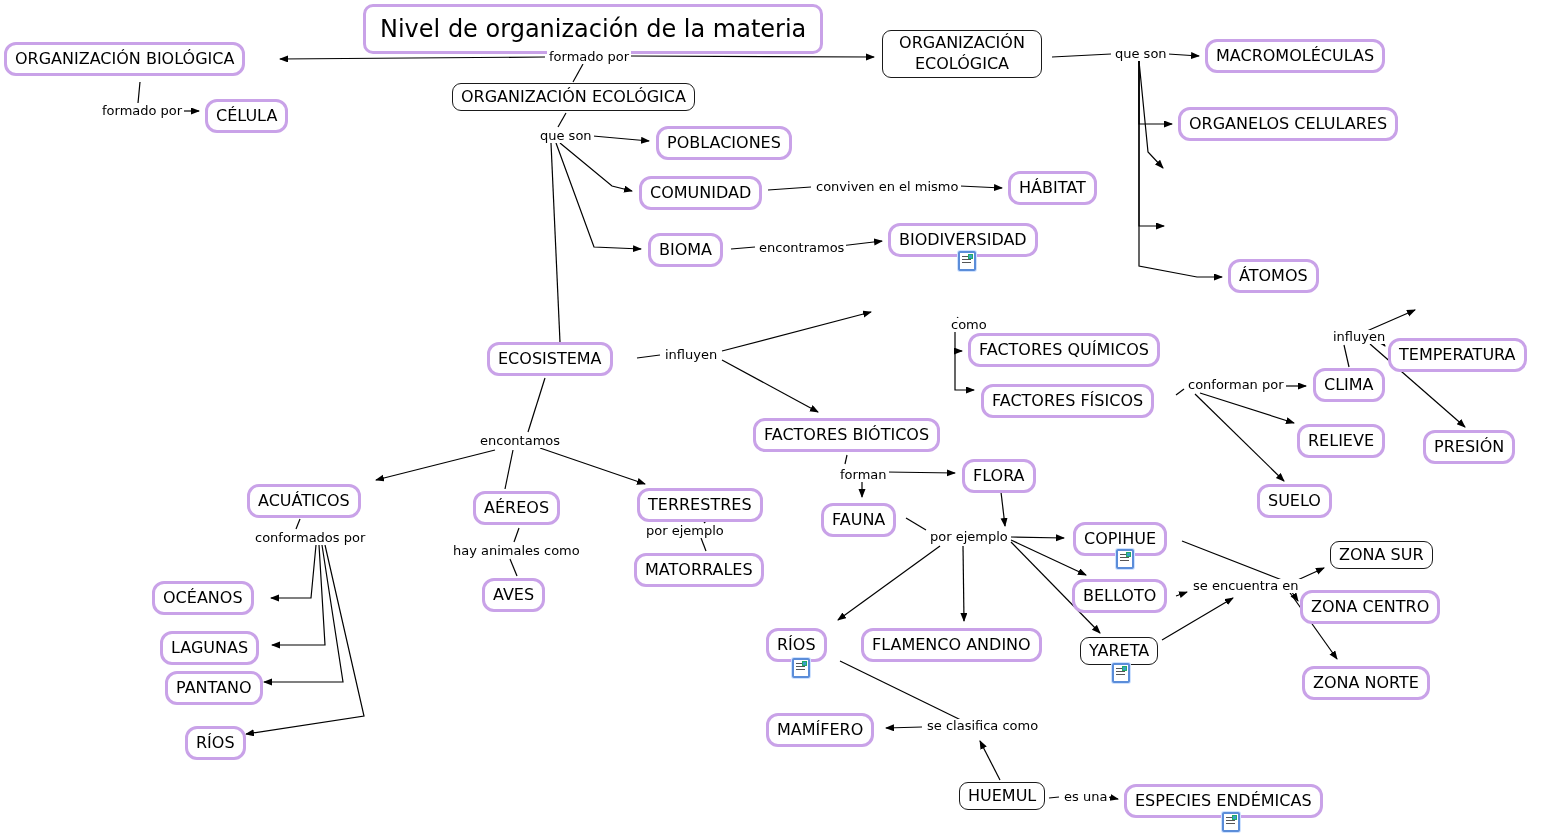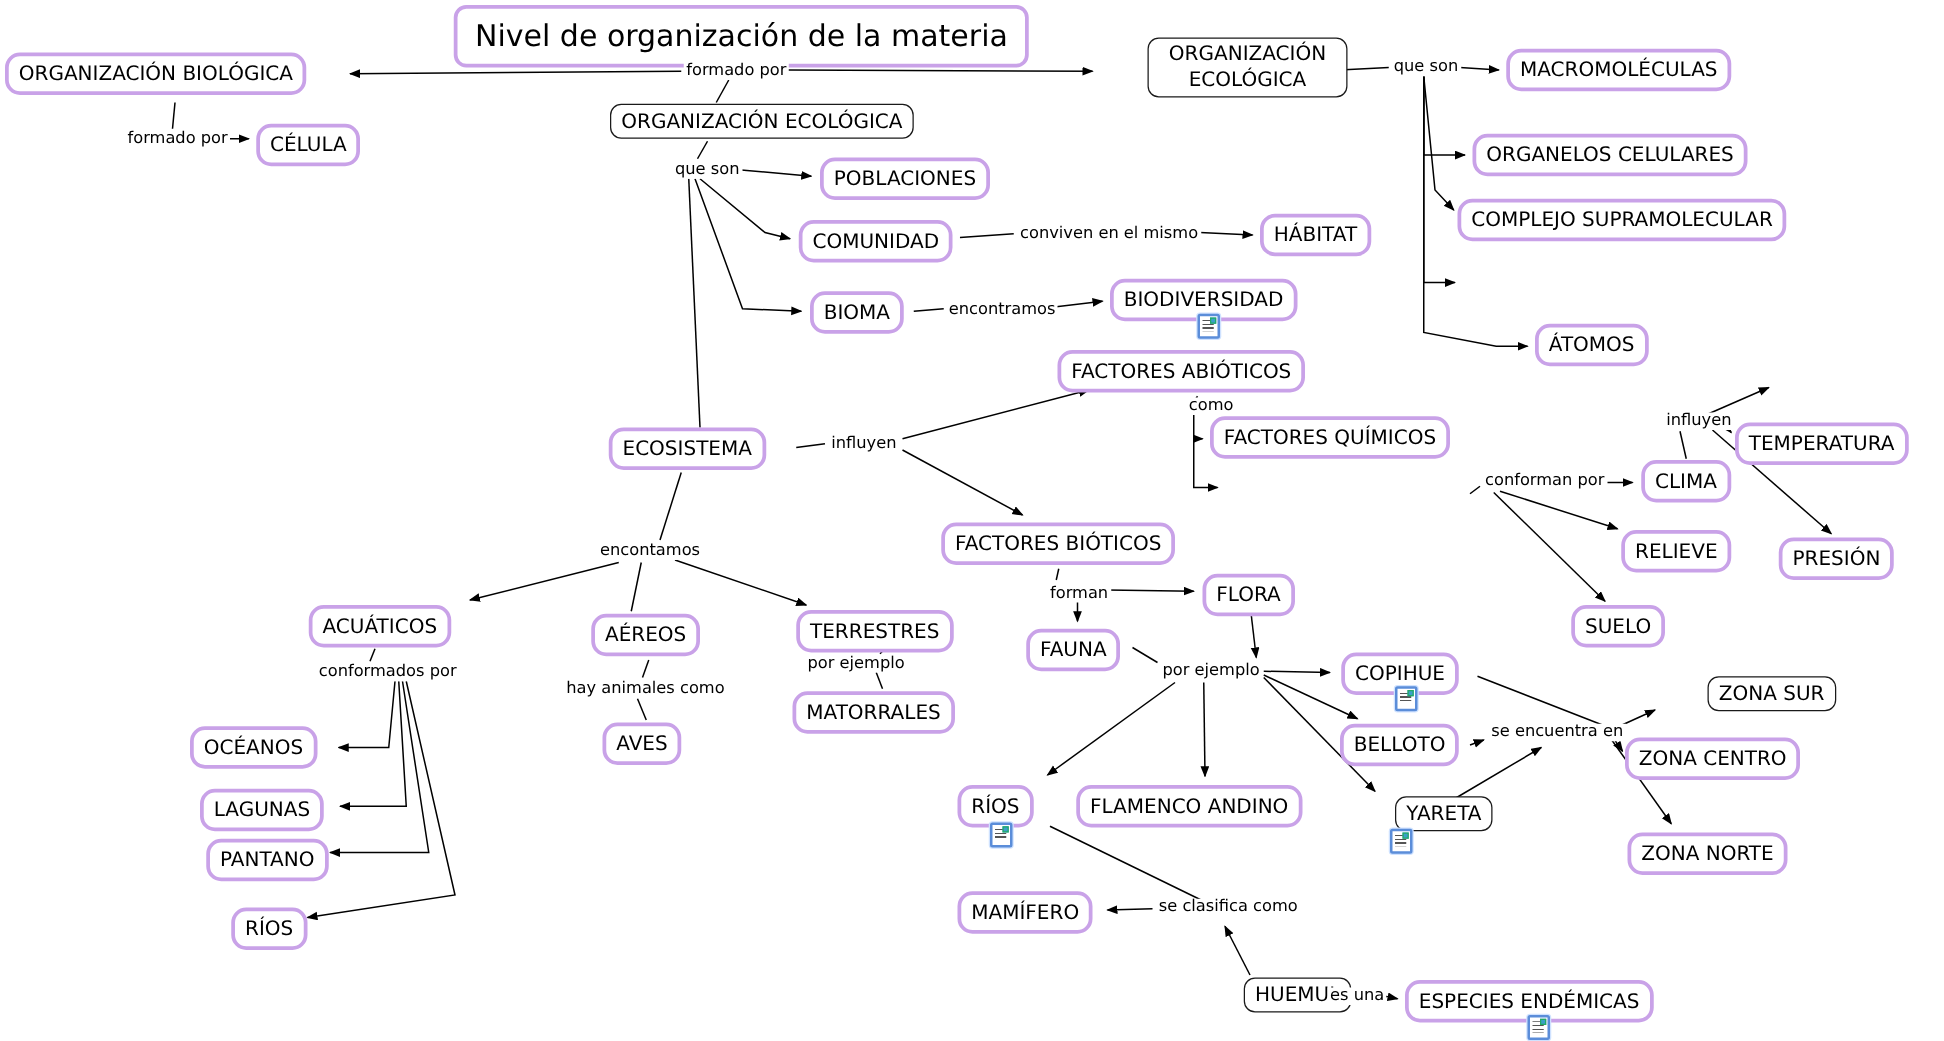--- a/index.html
+++ b/index.html
@@ -9,7 +9,7 @@
   .node{position:absolute;z-index:2;background:#fff;border:3.5px solid #c9a2e8;border-radius:12px;
         padding:3px 8px;font-size:16px;color:#000;white-space:nowrap;line-height:1.35;text-align:right;}
   .node.title{font-size:24px;padding:6px 14px;border-radius:10px;}
-  .node.plain{border:1.4px solid #1a1a1a;border-radius:9px;padding:2px 8px;margin-left:36px;}
+  .node.plain{border:1.4px solid #1a1a1a;border-radius:9px;padding:2px 8px;}
   .node.multiline{white-space:normal;text-align:center;width:142px;padding:2px 8px;line-height:1.3;}
   .edge-label{position:absolute;z-index:3;font-size:13px;color:#000;background:#fff;
               padding:0 2px;white-space:nowrap;line-height:1.1;}

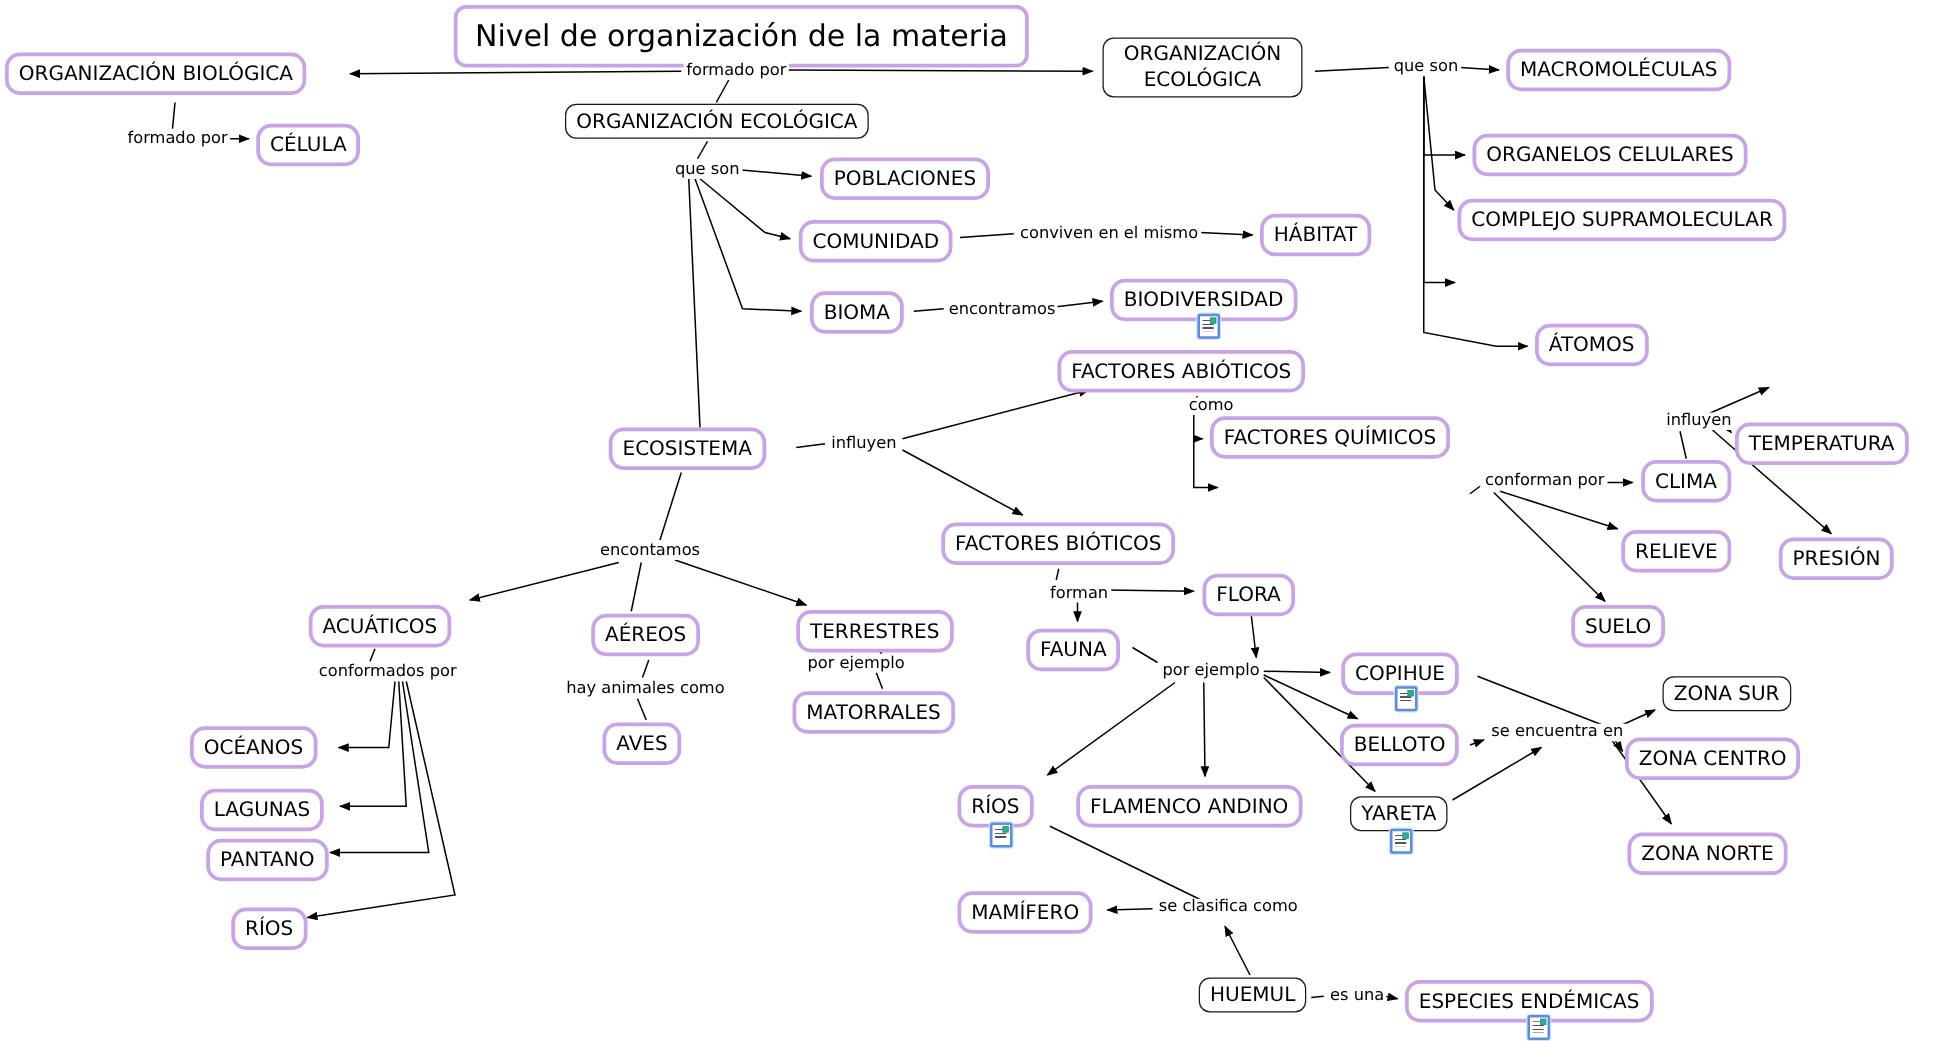--- a/index.html
+++ b/index.html
@@ -135,7 +135,6 @@
   <div class="node" style="left:648px;top:233px">BIOMA</div>
   <div class="node" style="left:888px;top:223px">BIODIVERSIDAD</div>
   <div class="node" style="left:1178px;top:107px">ORGANELOS CELULARES</div>
-  <div class="node" style="left:1166px;top:159px">COMPLEJO SUPRAMOLECULAR</div>
   <div class="node" style="left:1228px;top:259px">ÁTOMOS</div>
   <div class="node" style="left:846px;top:280px">FACTORES ABIÓTICOS</div>
   <div class="node" style="left:968px;top:333px">FACTORES QUÍMICOS</div>

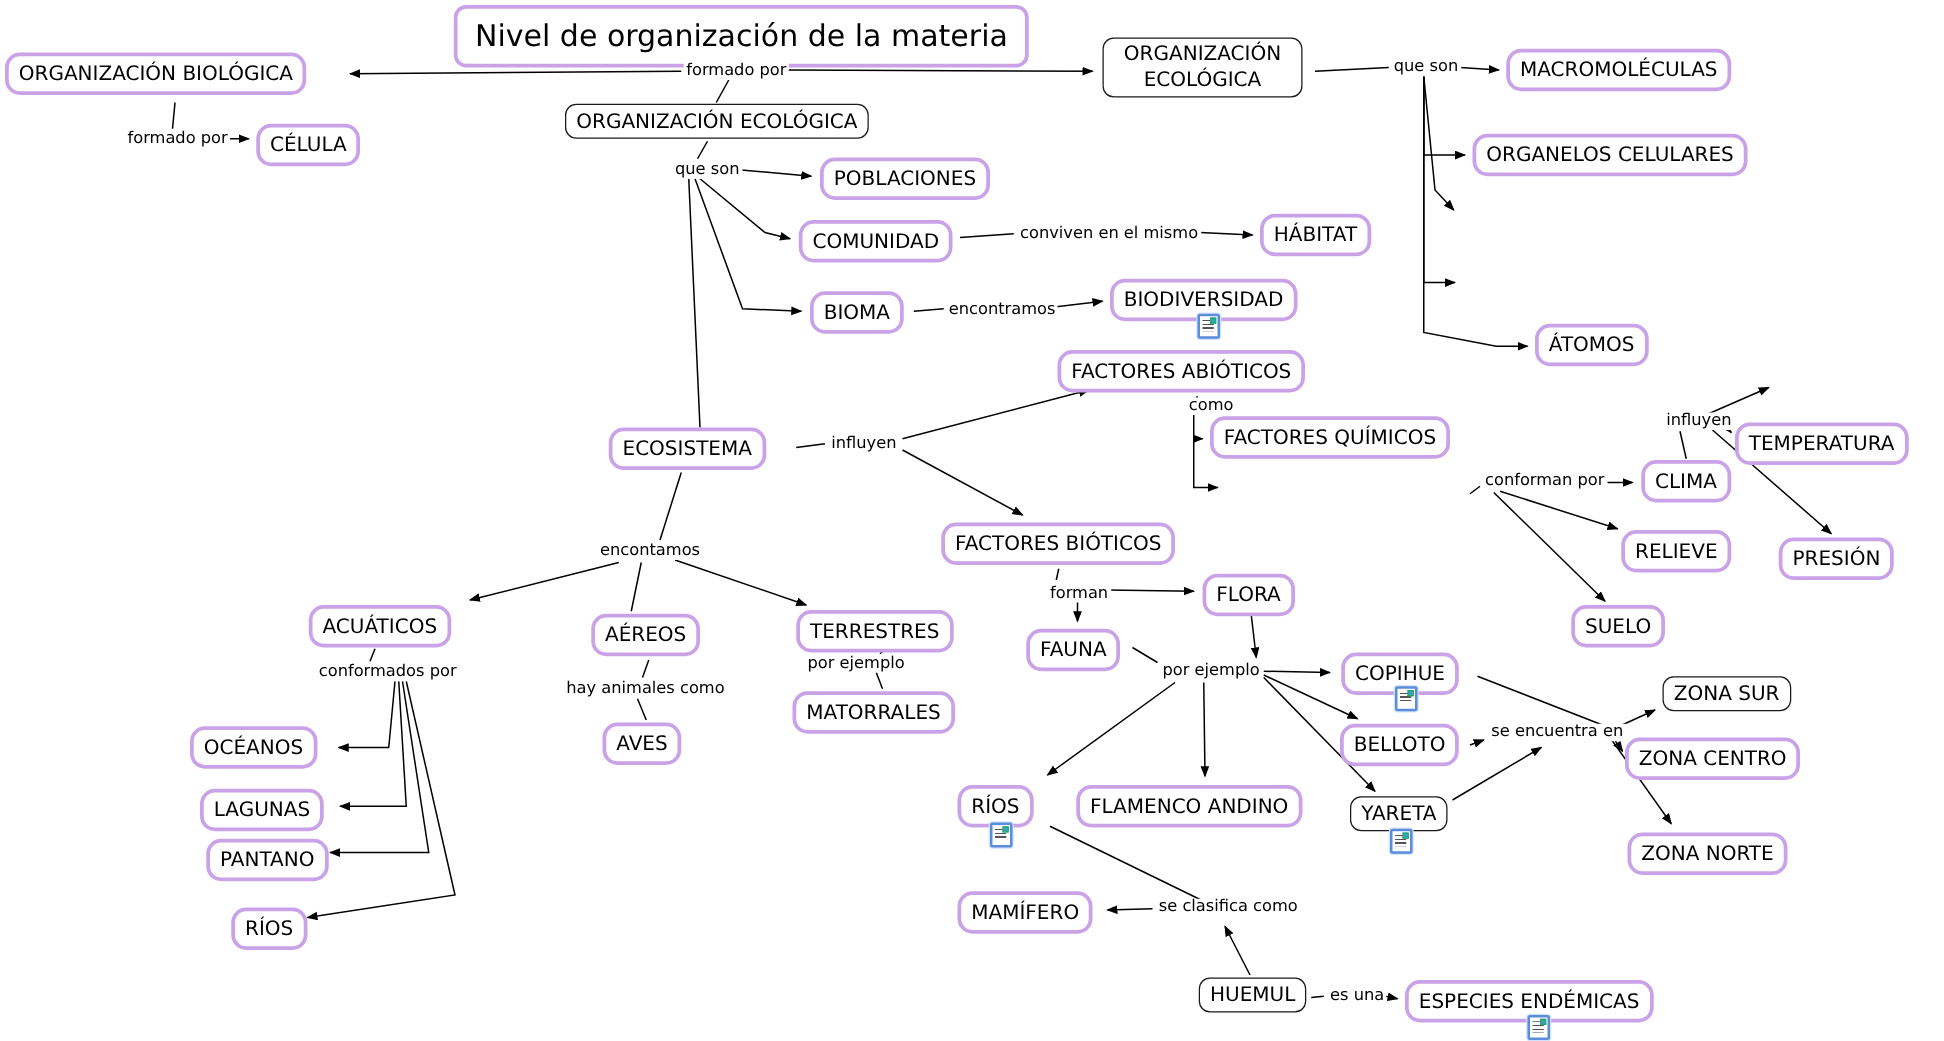--- a/index.html
+++ b/index.html
@@ -136,7 +136,6 @@
   <div class="node" style="left:888px;top:223px">BIODIVERSIDAD</div>
   <div class="node" style="left:1178px;top:107px">ORGANELOS CELULARES</div>
   <div class="node" style="left:1228px;top:259px">ÁTOMOS</div>
-  <div class="node" style="left:846px;top:280px">FACTORES ABIÓTICOS</div>
   <div class="node" style="left:968px;top:333px">FACTORES QUÍMICOS</div>
   <div class="node" style="left:1388px;top:338px">TEMPERATURA</div>
   <div class="node" style="left:1313px;top:368px">CLIMA</div>

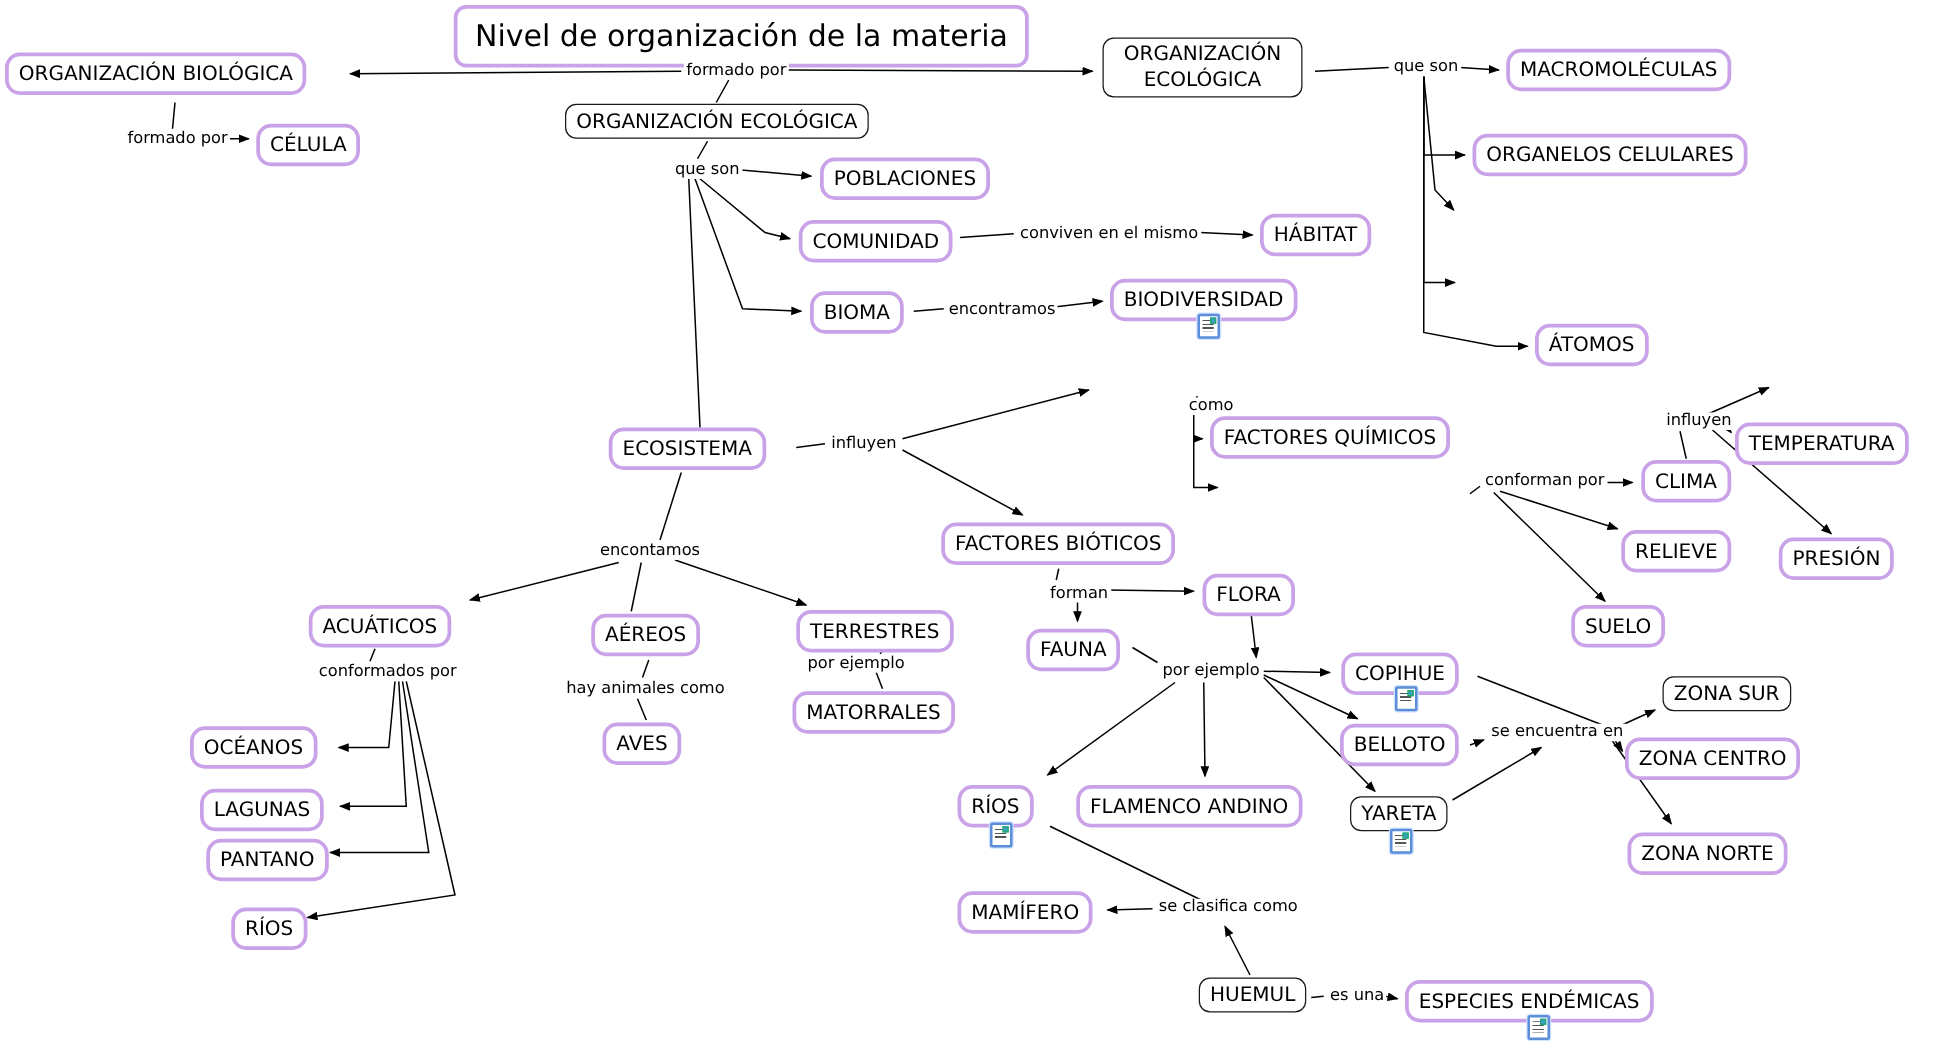--- a/index.html
+++ b/index.html
@@ -139,6 +139,7 @@
   <div class="node" style="left:968px;top:333px">FACTORES QUÍMICOS</div>
   <div class="node" style="left:1388px;top:338px">TEMPERATURA</div>
   <div class="node" style="left:1313px;top:368px">CLIMA</div>
+  <div class="node" style="left:981px;top:384px">FACTORES FÍSICOS</div>
   <div class="node" style="left:487px;top:342px">ECOSISTEMA</div>
   <div class="node" style="left:1297px;top:424px">RELIEVE</div>
   <div class="node" style="left:1423px;top:430px">PRESIÓN</div>

